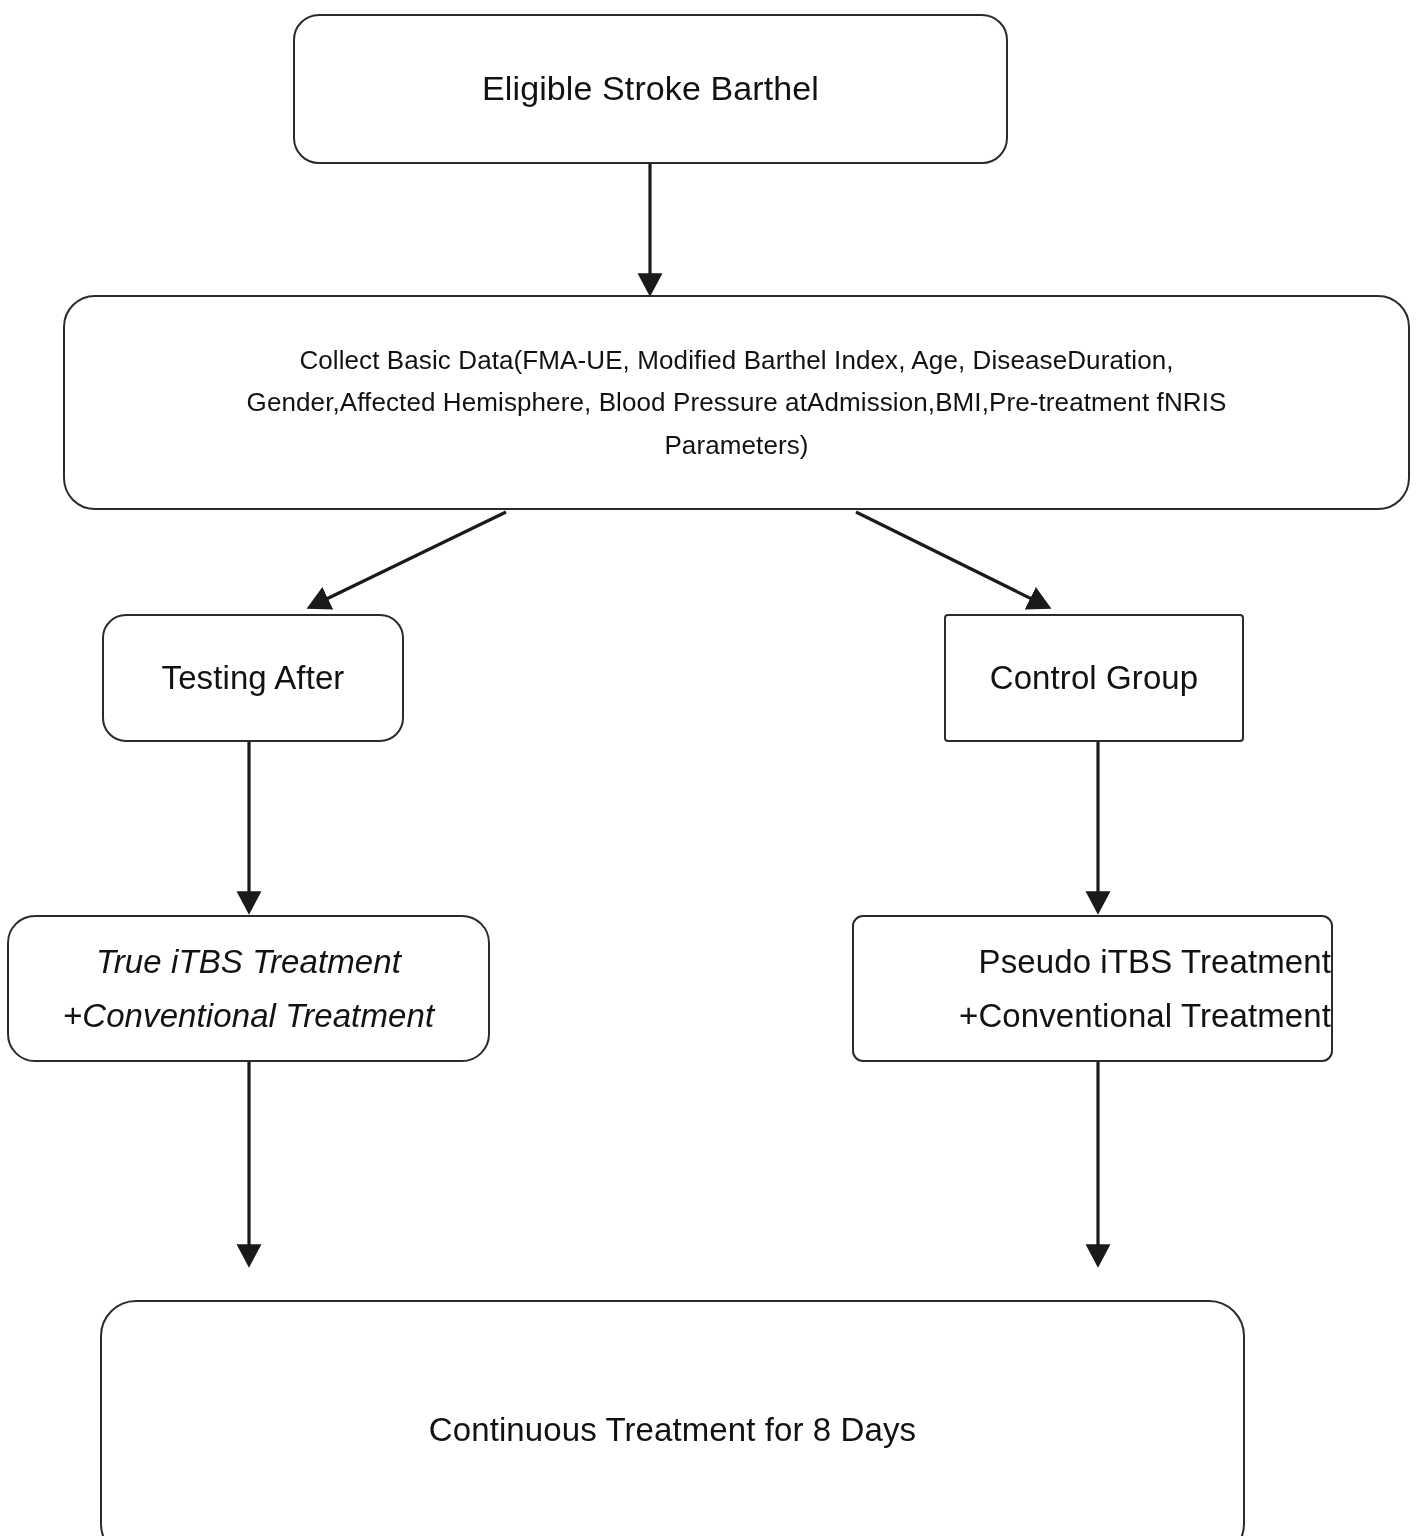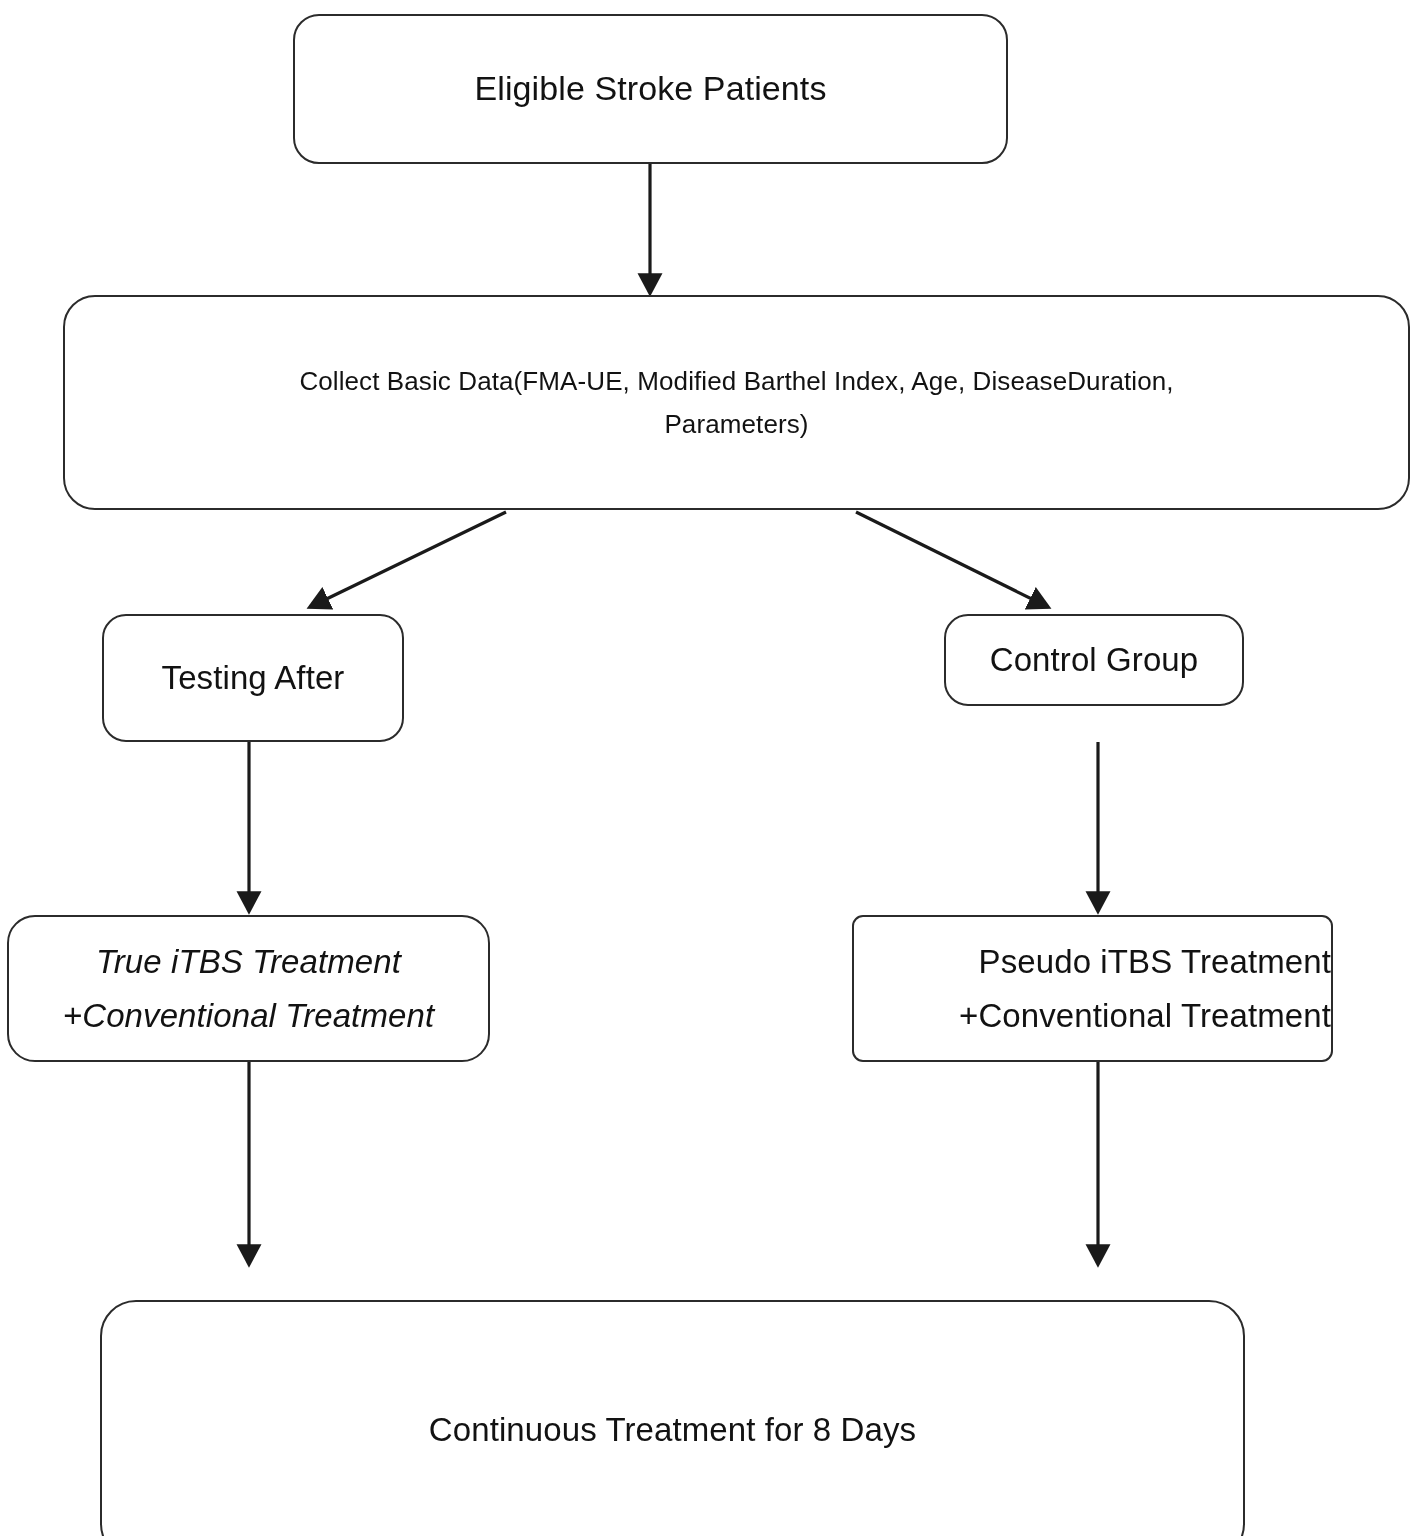--- a/index.html
+++ b/index.html
@@ -124,7 +124,7 @@
   </svg>
 
   <div class="node" id="node-eligible">
-    <span class="line">Eligible Stroke Patients</span>
+    <span class="line">Eligible Stroke Barthel</span>
   </div>
 
   <div class="node" id="node-collect">

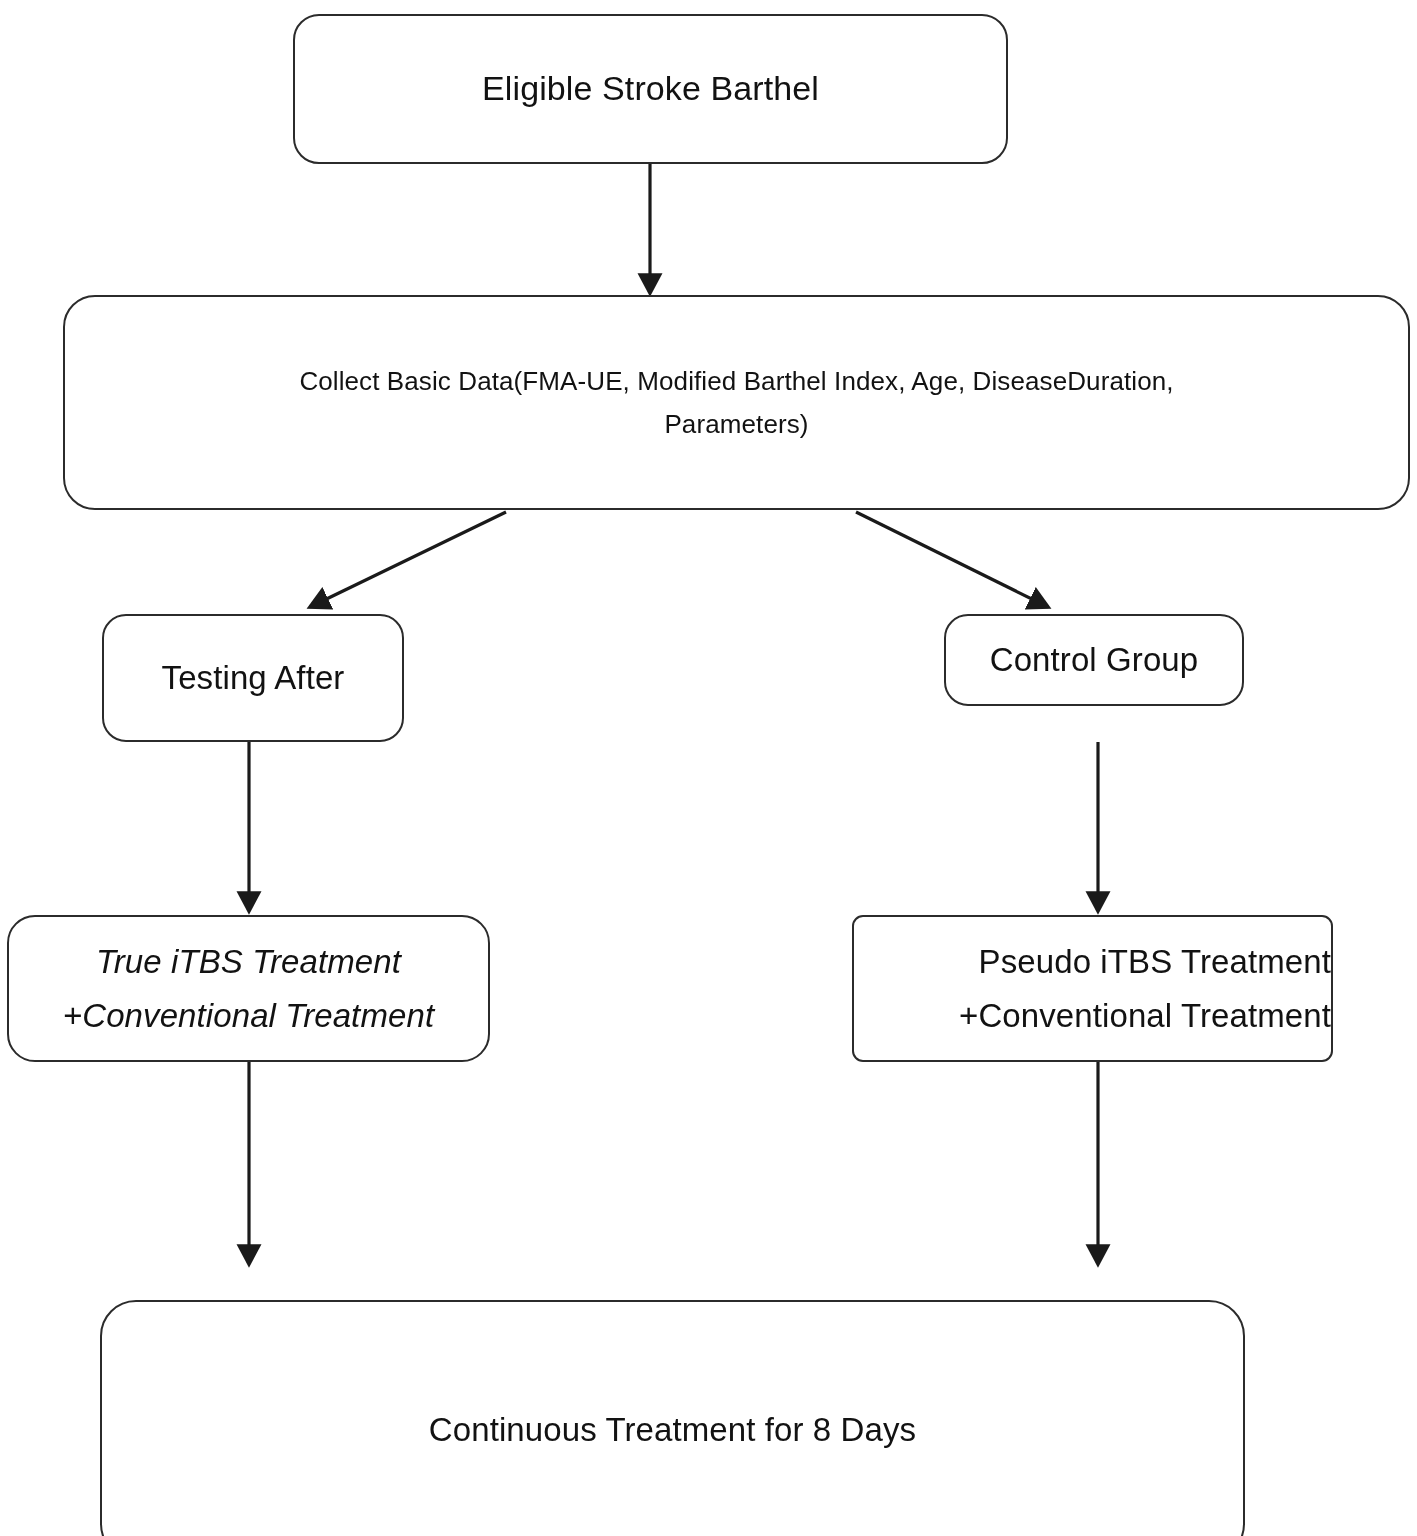--- a/index.html
+++ b/index.html
@@ -129,6 +129,7 @@
 
   <div class="node" id="node-collect">
     <span class="line">Collect Basic Data(FMA-UE, Modified Barthel Index, Age, DiseaseDuration,</span>
+    <span class="line">Gender,Affected Hemisphere, Blood Pressure atAdmission,BMI,Pre-treatment fNRIS</span>
     <span class="line">Parameters)</span>
   </div>
 

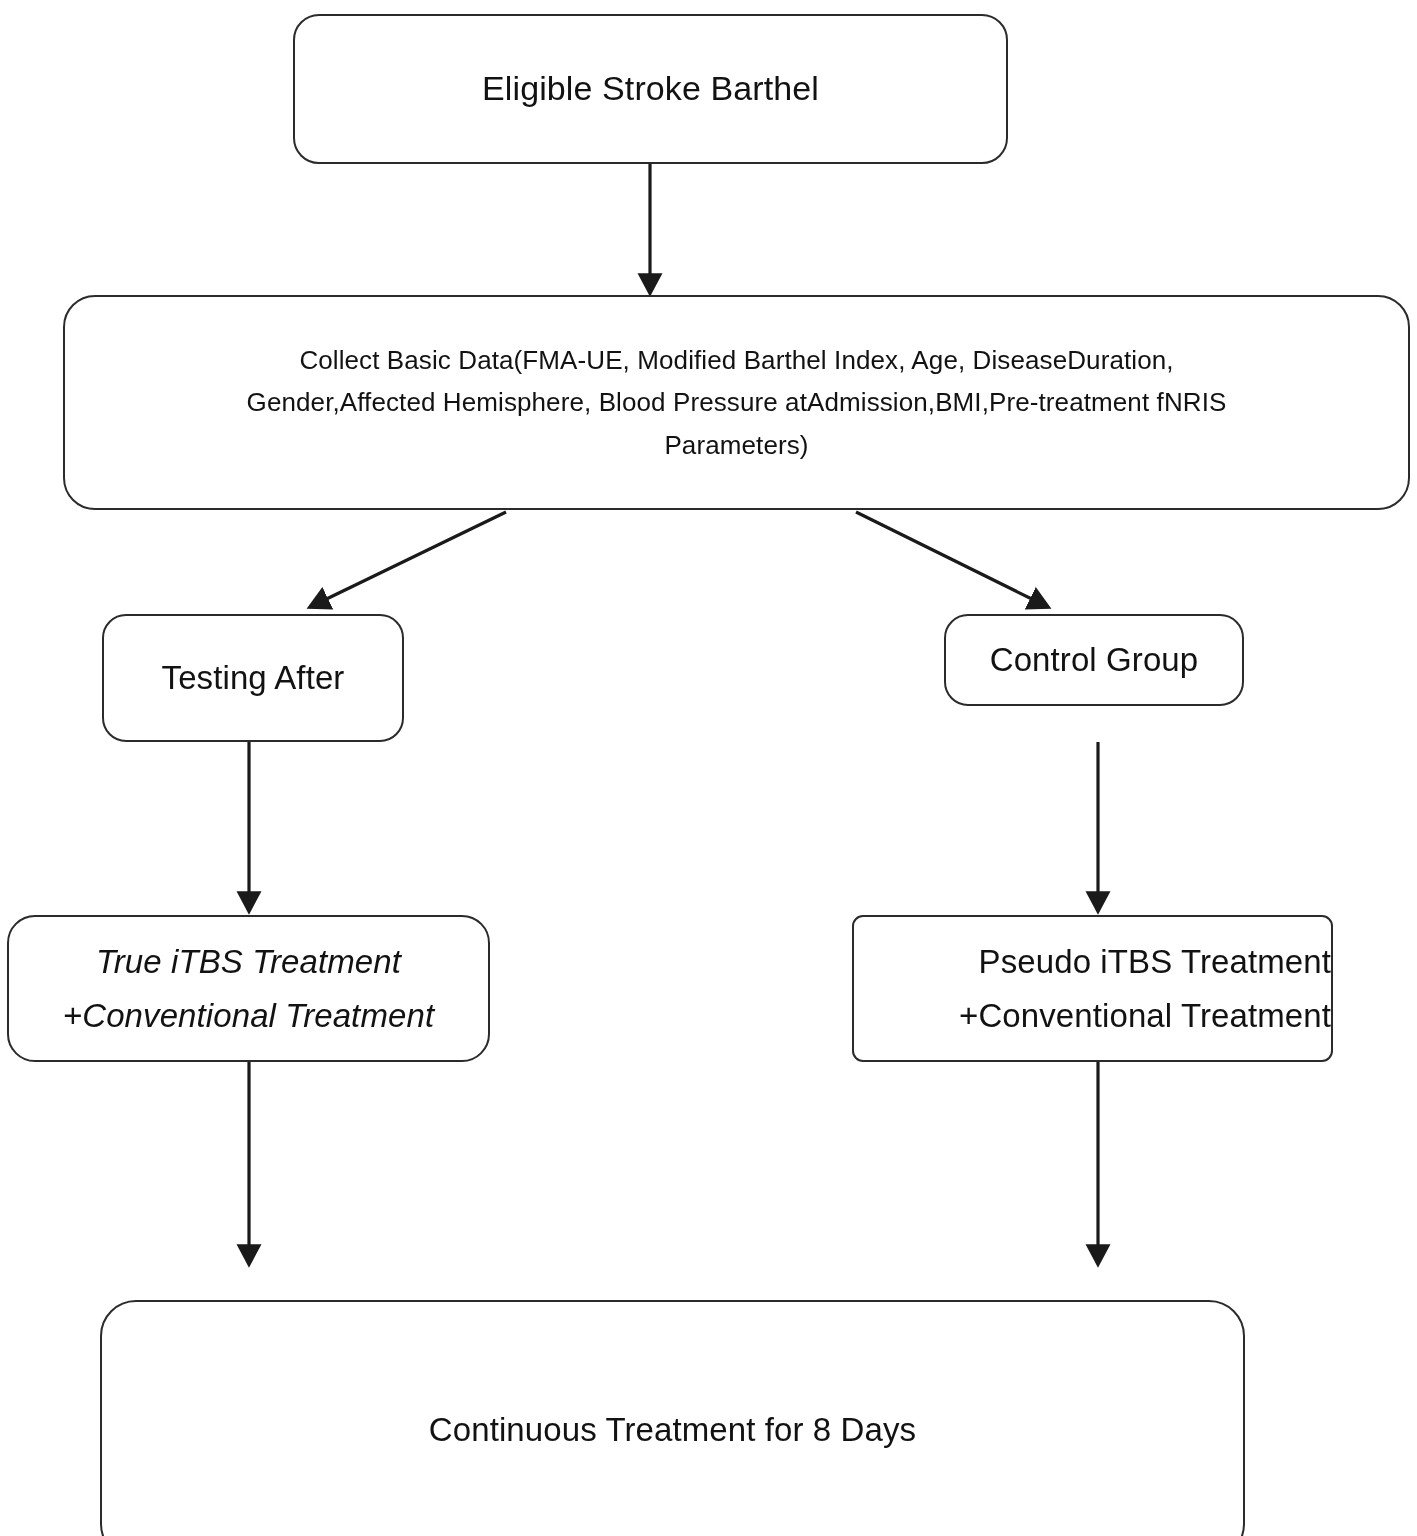--- a/index.html
+++ b/index.html
@@ -60,8 +60,8 @@
   }
   #node-control {
     left: 944px;  top: 614px;
-    width: 300px; height: 92px;
-    border-radius: 24px;
+    width: 300px; height: 128px;
+    border-radius: 4px;
     font-size: 33px;
   }
   #node-true-itbs {

